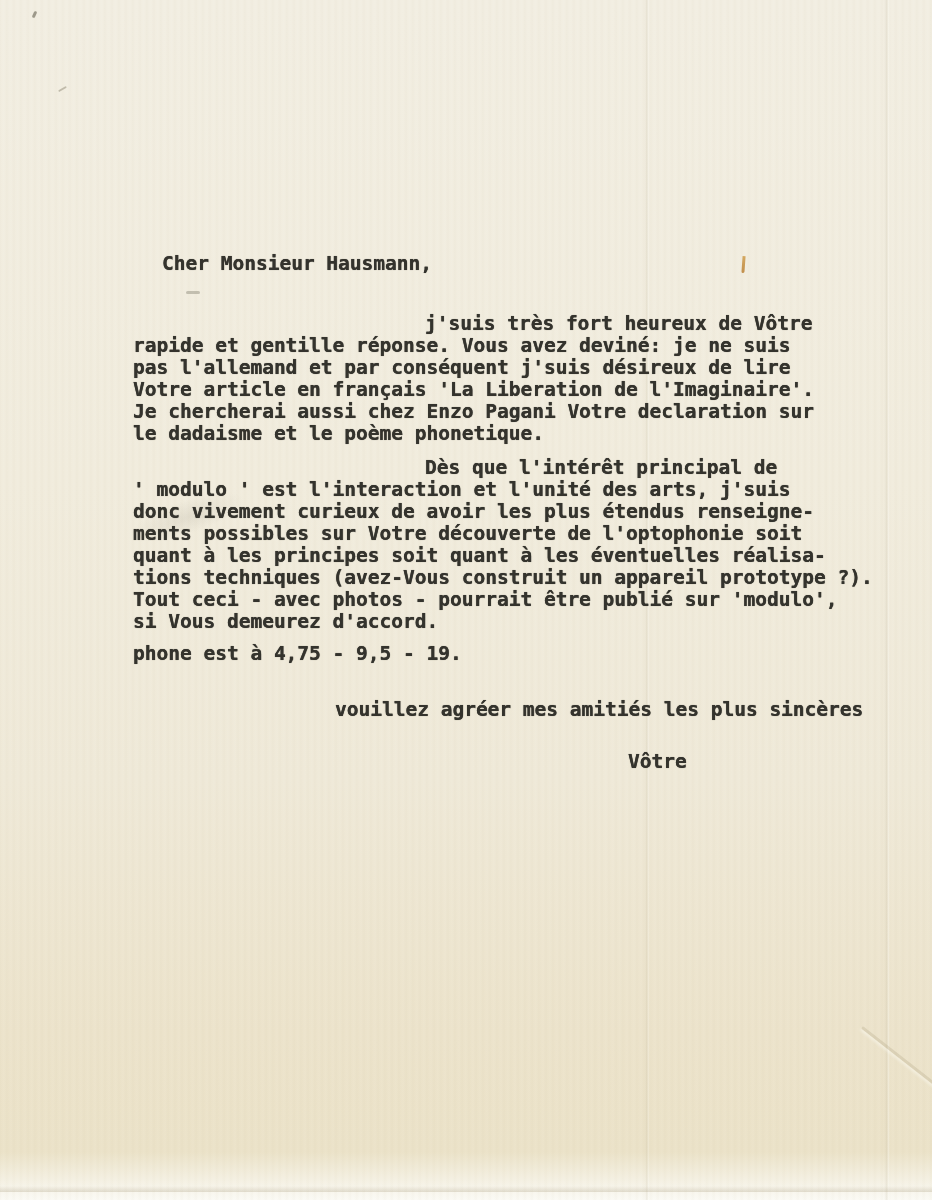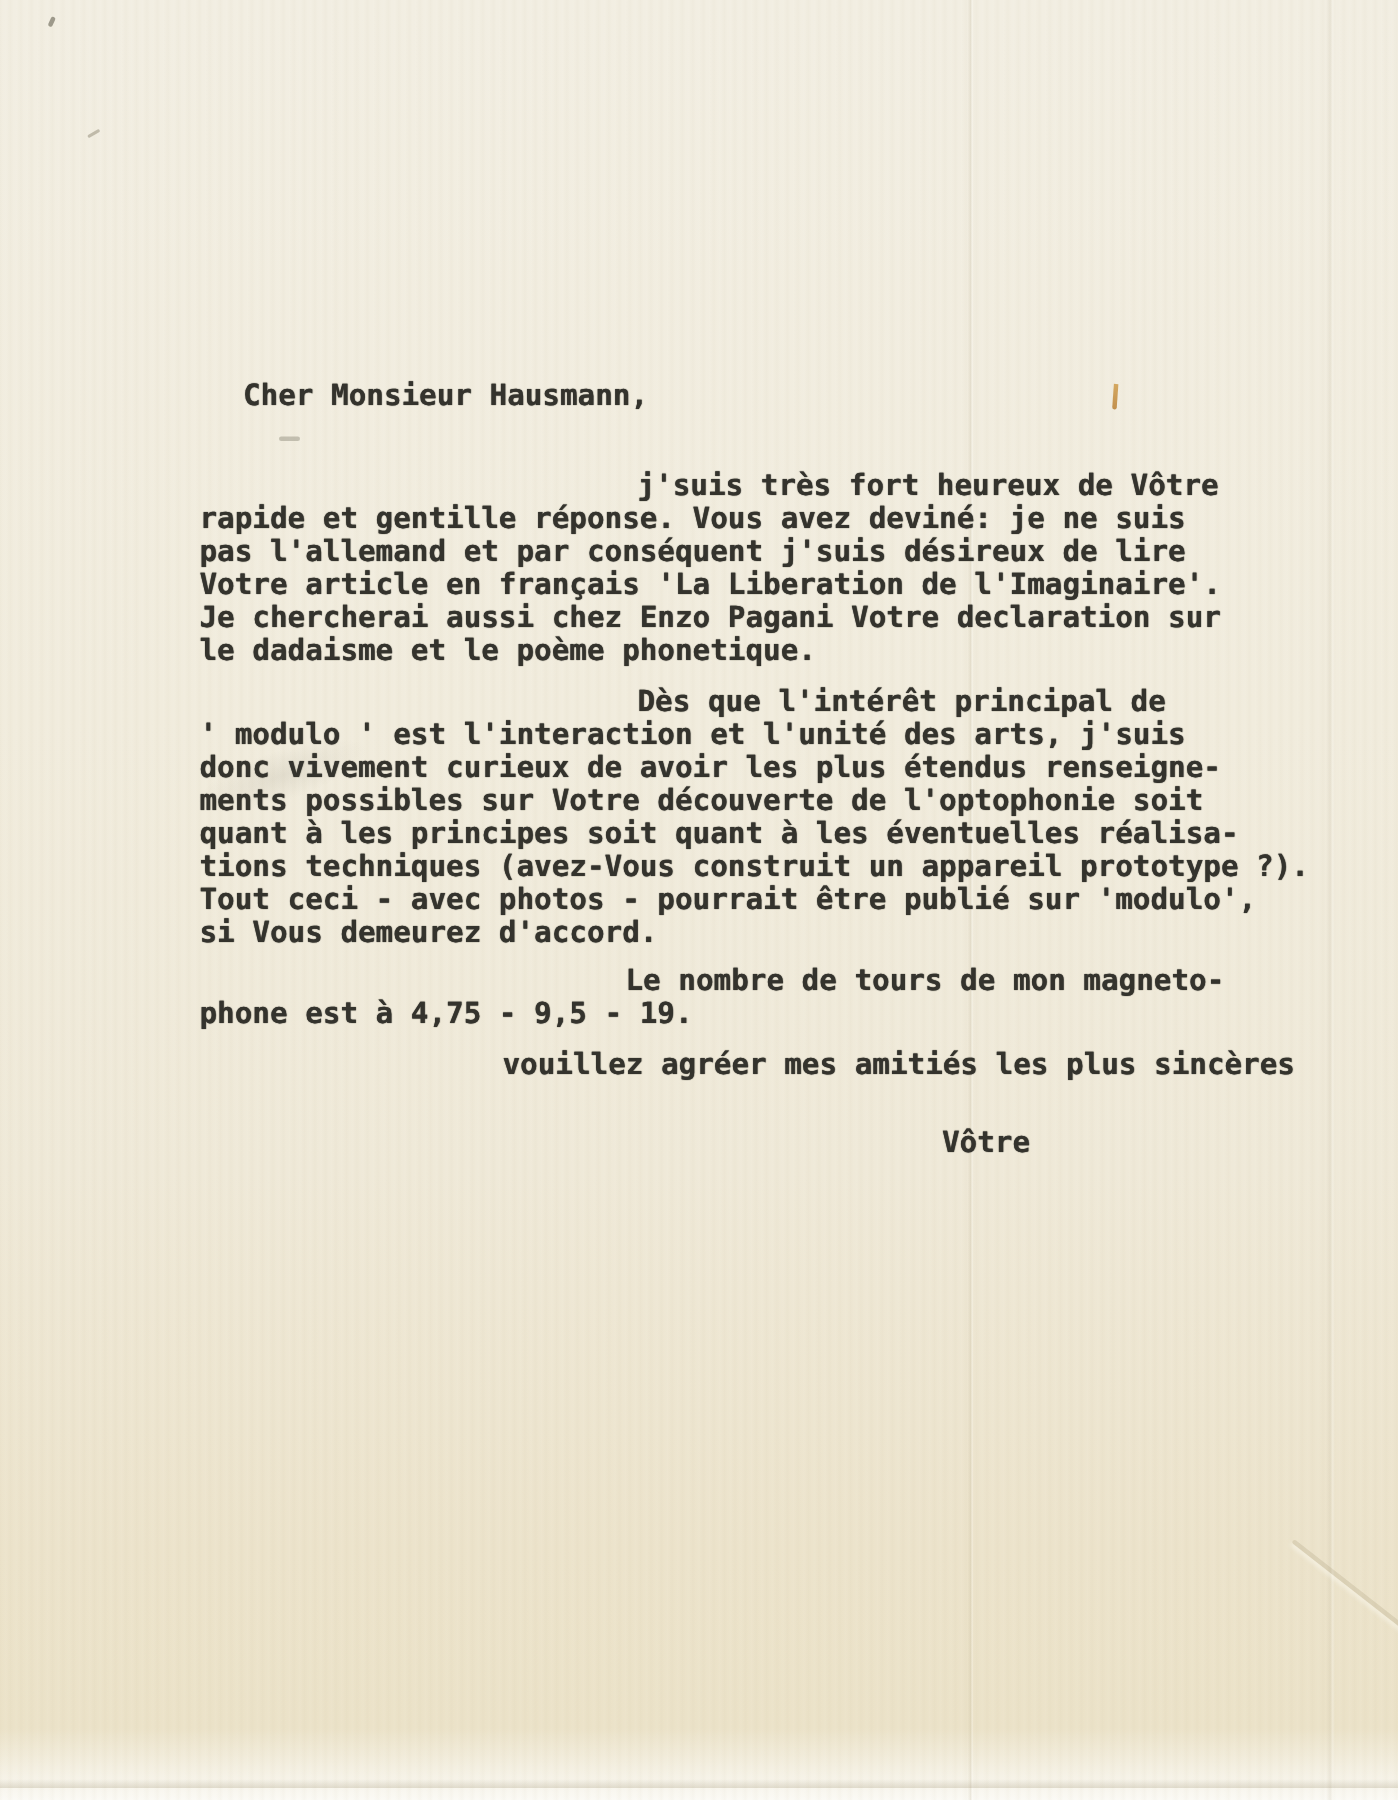--- a/index.html
+++ b/index.html
@@ -99,7 +99,7 @@
 
   <div class="tw para para-1"><div class="line" style="padding-left: 292px;">j'suis très fort heureux de Vôtre</div><div class="line">rapide et gentille réponse. Vous avez deviné: je ne suis</div><div class="line">pas l'allemand et par conséquent j'suis désireux de lire</div><div class="line">Votre article en français 'La Liberation de l'Imaginaire'.</div><div class="line">Je chercherai aussi chez Enzo Pagani Votre declaration sur</div><div class="line">le dadaisme et le poème phonetique.</div></div>
   <div class="tw para para-2"><div class="line" style="padding-left: 292px;">Dès que l'intérêt principal de</div><div class="line">' modulo ' est l'interaction et l'unité des arts, j'suis</div><div class="line">donc vivement curieux de avoir les plus étendus renseigne-</div><div class="line">ments possibles sur Votre découverte de l'optophonie soit</div><div class="line">quant à les principes soit quant à les éventuelles réalisa-</div><div class="line">tions techniques (avez-Vous construit un appareil prototype ?).</div><div class="line">Tout ceci - avec photos - pourrait être publié sur 'modulo',</div><div class="line">si Vous demeurez d'accord.</div></div>
-  <div class="tw para para-3"><div class="line" style="padding-left: 284px;">Le nombre de tours de mon magneto-</div><div class="line">phone est à 4,75 - 9,5 - 19.</div></div>
+  <div class="tw para para-3"><div class="line">phone est à 4,75 - 9,5 - 19.</div></div>
 
   <div class="tw closing">vouillez agréer mes amitiés les plus sincères</div>
 

